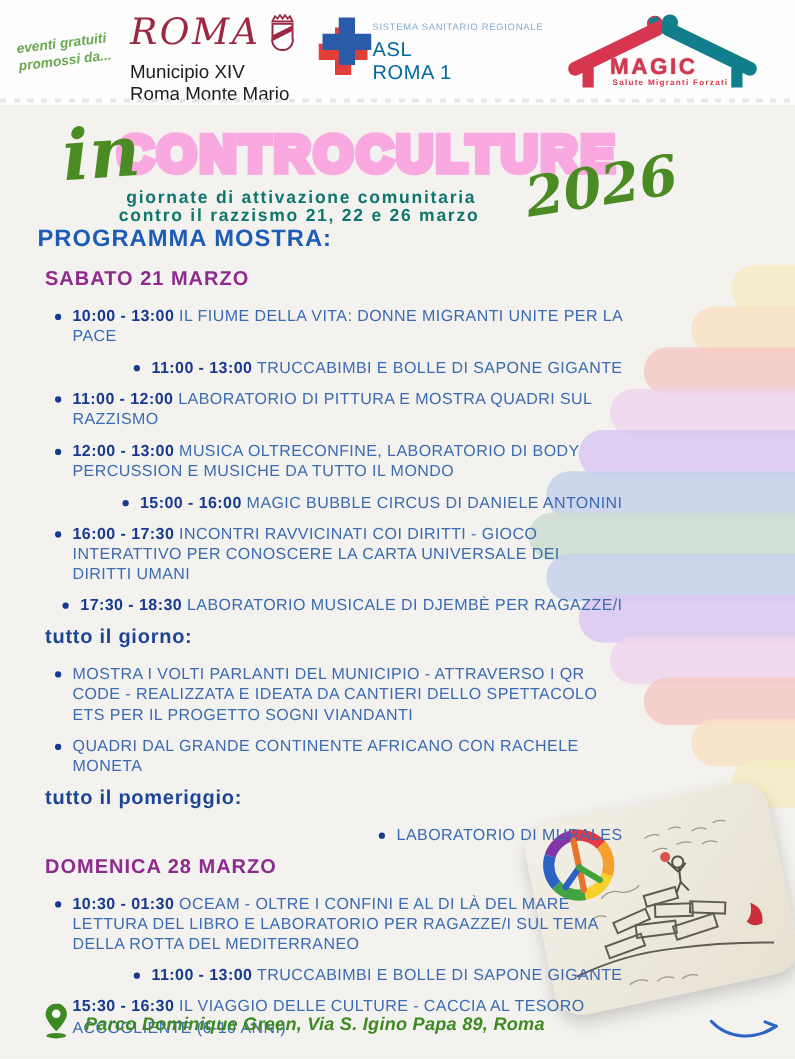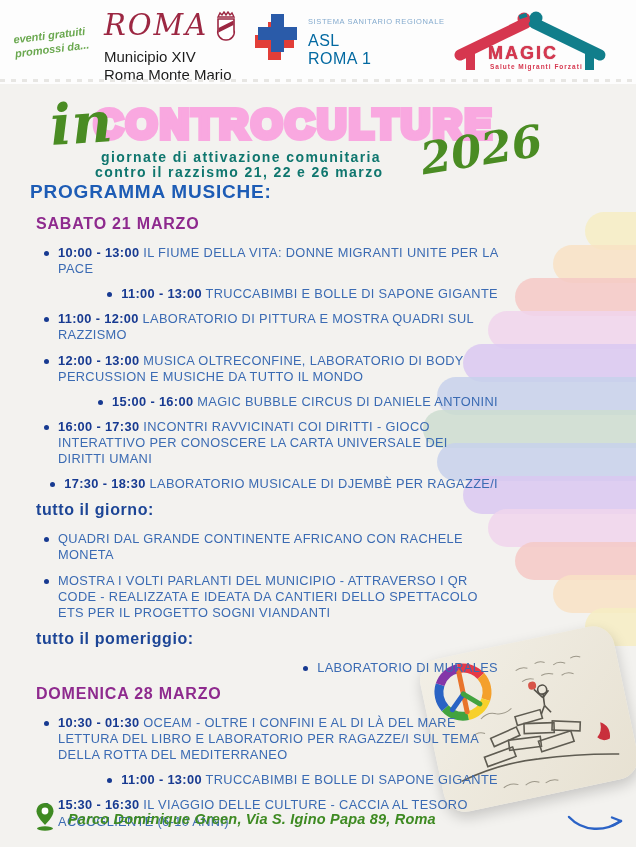--- a/index.html
+++ b/index.html
@@ -18,7 +18,7 @@
   .roma-top { display:flex; align-items:flex-start; gap:6px; }
   .roma-word { font-family:"DejaVu Serif", serif; font-size:29px; line-height:1; color:#9c2742; letter-spacing:2px;font-style:italic; }
   .roma-sub { font-size:15px; color:#1c1c1c; line-height:1.05; margin-top:2px; }
-  .asl { position:absolute; left:254px; top:13px; display:flex; gap:10px; }
+  .asl { position:absolute; left:254px; top:13px; display:flex; }
   .asl-txt { padding-top:4px; }
   .asl-sys { font-size:7.5px; color:#85abce; letter-spacing:.6px; margin-bottom:6px; }
   .asl-n1,.asl-n2 { font-size:16px; color:#0369a1; letter-spacing:.5px; line-height:1.1; }

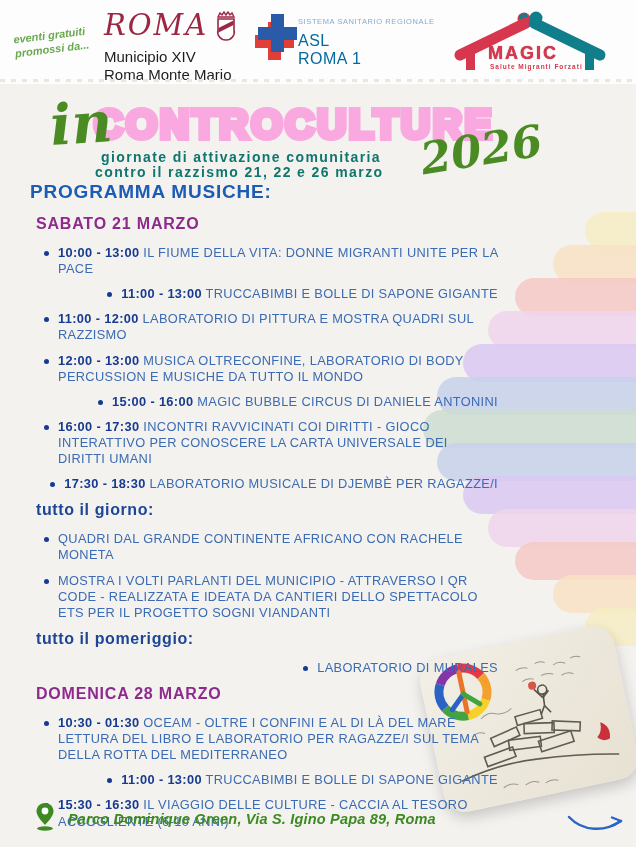--- a/index.html
+++ b/index.html
@@ -152,7 +152,7 @@
   </div>
 
   <div class="program">
-    <div class="prog-h">PROGRAMMA MUSICHE:</div>
+    <div class="prog-h">PROGRAMMA MOSTRA:</div>
 
     <div class="day-h">SABATO 21 MARZO</div>
     <ul class="ev">

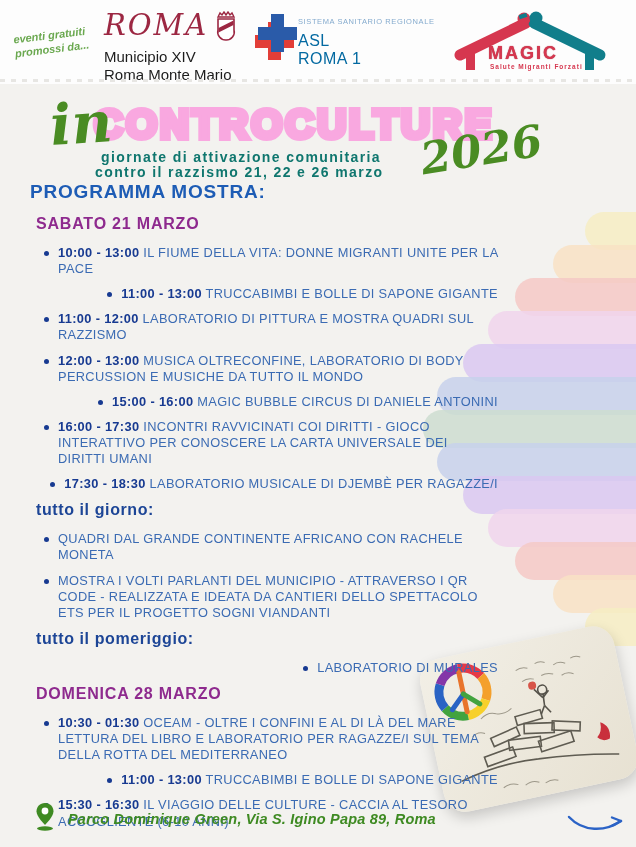--- a/index.html
+++ b/index.html
@@ -190,11 +190,11 @@
     <ul class="ev">
       <li>
           <span class="dot"></span>
+          <p><span>MOSTRA I VOLTI PARLANTI DEL MUNICIPIO - ATTRAVERSO I QR CODE - REALIZZATA E IDEATA DA CANTIERI DELLO SPETTACOLO ETS PER IL PROGETTO SOGNI VIANDANTI</span></p>
+        </li>
+      <li>
+          <span class="dot"></span>
           <p><span>QUADRI DAL GRANDE CONTINENTE AFRICANO CON RACHELE MONETA</span></p>
-        </li>
-      <li>
-          <span class="dot"></span>
-          <p><span>MOSTRA I VOLTI PARLANTI DEL MUNICIPIO - ATTRAVERSO I QR CODE - REALIZZATA E IDEATA DA CANTIERI DELLO SPETTACOLO ETS PER IL PROGETTO SOGNI VIANDANTI</span></p>
         </li>
     </ul>
 

